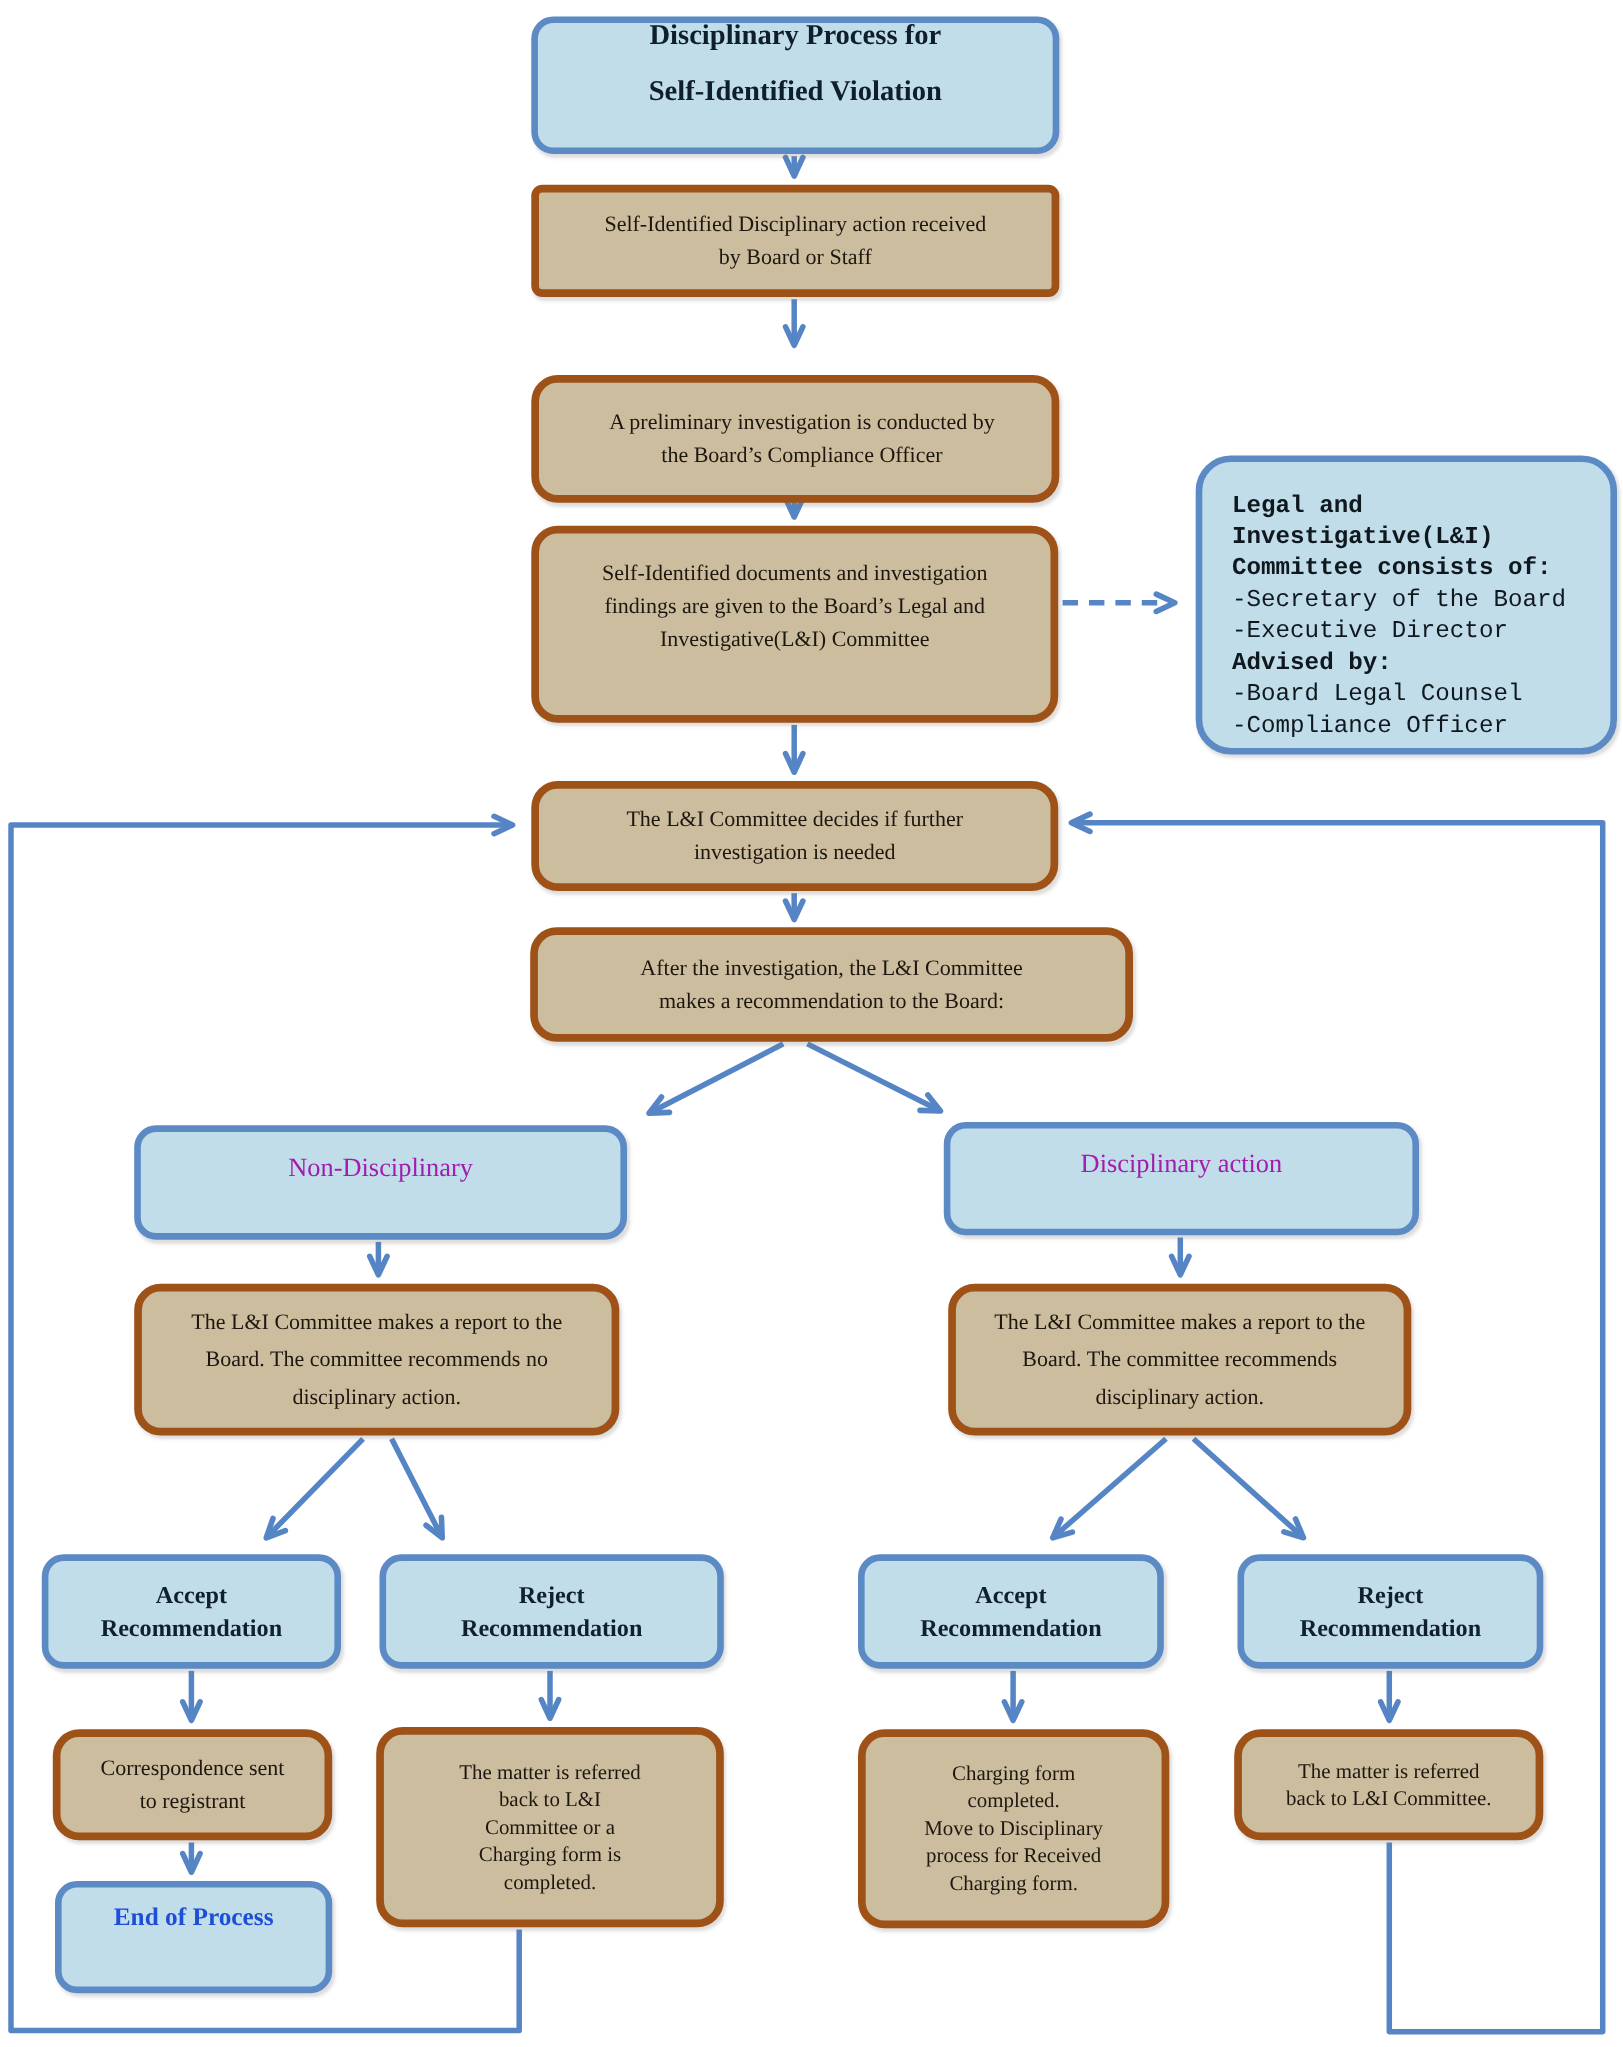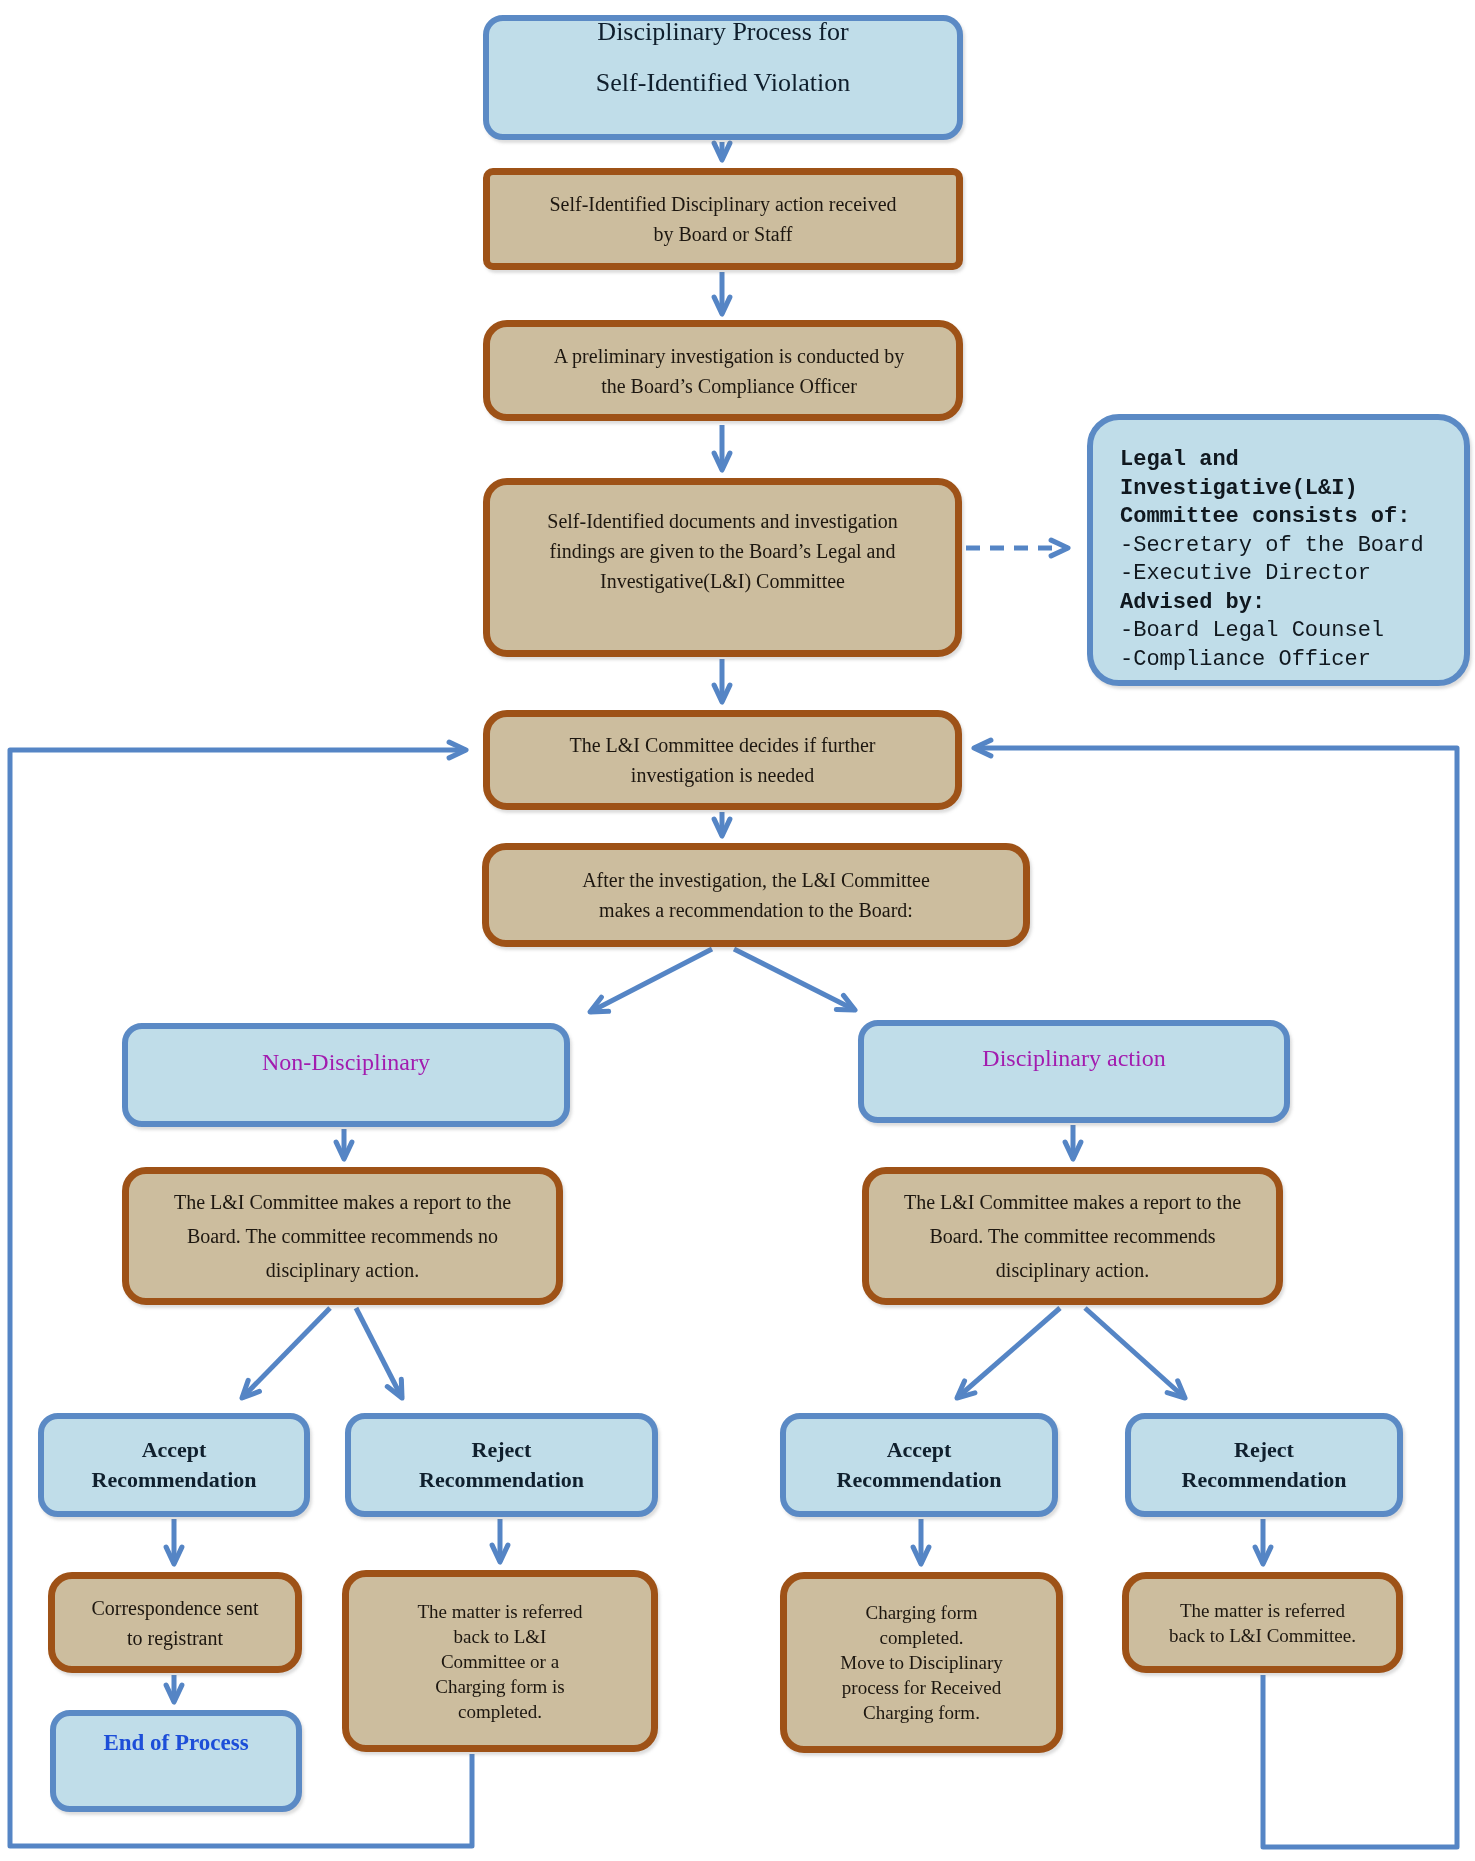--- a/index.html
+++ b/index.html
@@ -34,7 +34,7 @@
   .t20{font-size:20px;line-height:30px;}
   .t19s{font-size:19px;line-height:25px;}
   .rep{font-size:20px;line-height:34px;}
-  .title{font-size:26px;line-height:31px;font-weight:normal;color:#0f1e2c;padding-bottom:41px;gap:20px;}
+  .title{font-size:26px;line-height:31px;font-weight:bold;color:#0f1e2c;padding-bottom:41px;gap:20px;}
   .big{font-size:24px;color:#a21caf;}
   .ar{font-size:22px;font-weight:bold;color:#10202e;line-height:30px;}
   .hi26{padding-bottom:26px;}

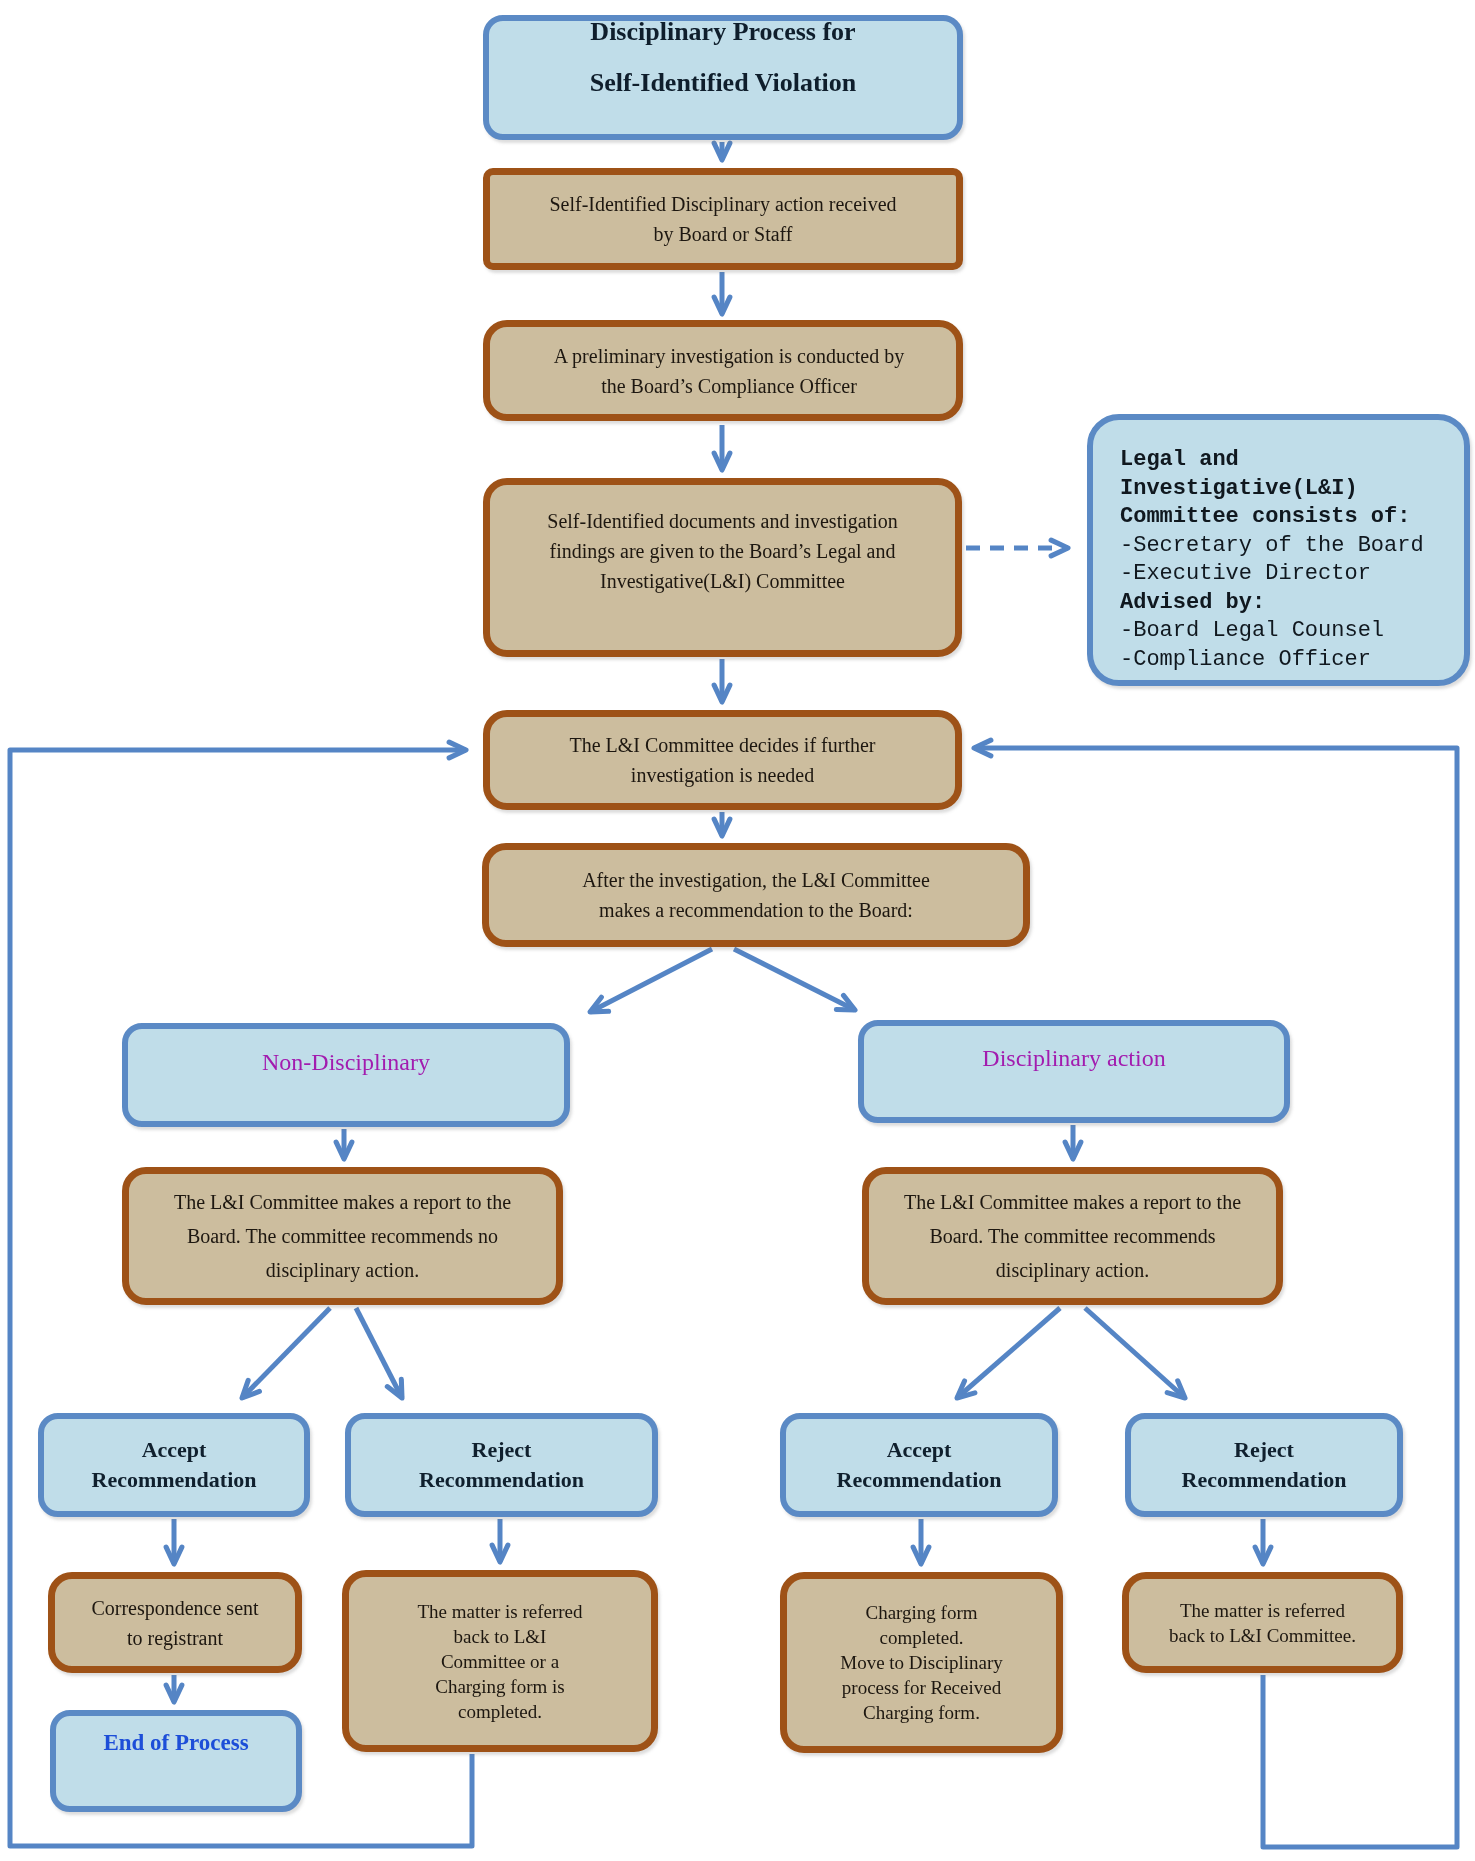--- a/index.html
+++ b/index.html
@@ -99,7 +99,7 @@
       <div>by Board or Staff</div>
     </div>
 
-  <div class="node tan t20" style="left:483px;top:320px;width:480px;height:101px;padding-left:12px;">
+  <div class="node tan t20" style="left:483px;top:341px;width:480px;height:116px;padding-left:12px;">
       <div>A preliminary investigation is conducted by</div>
       <div>the Board’s Compliance Officer</div>
     </div>

